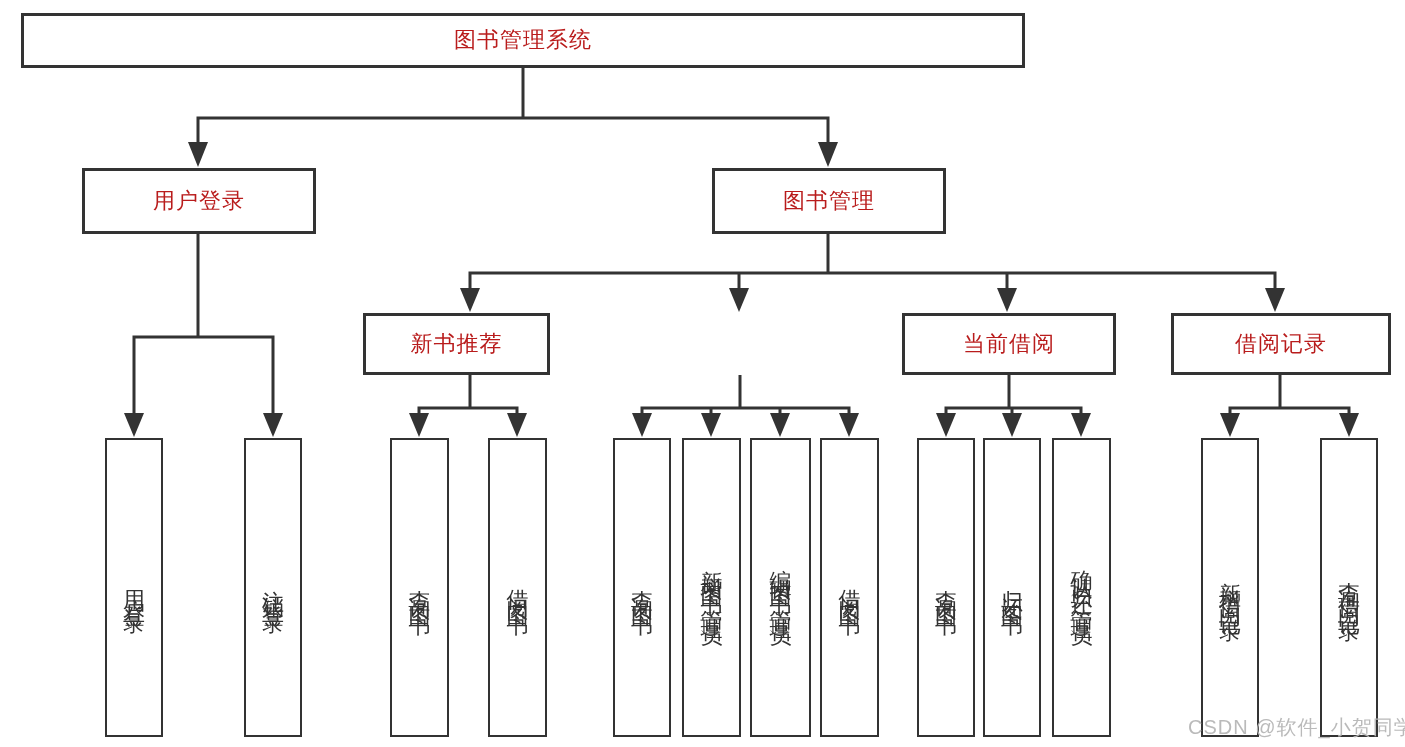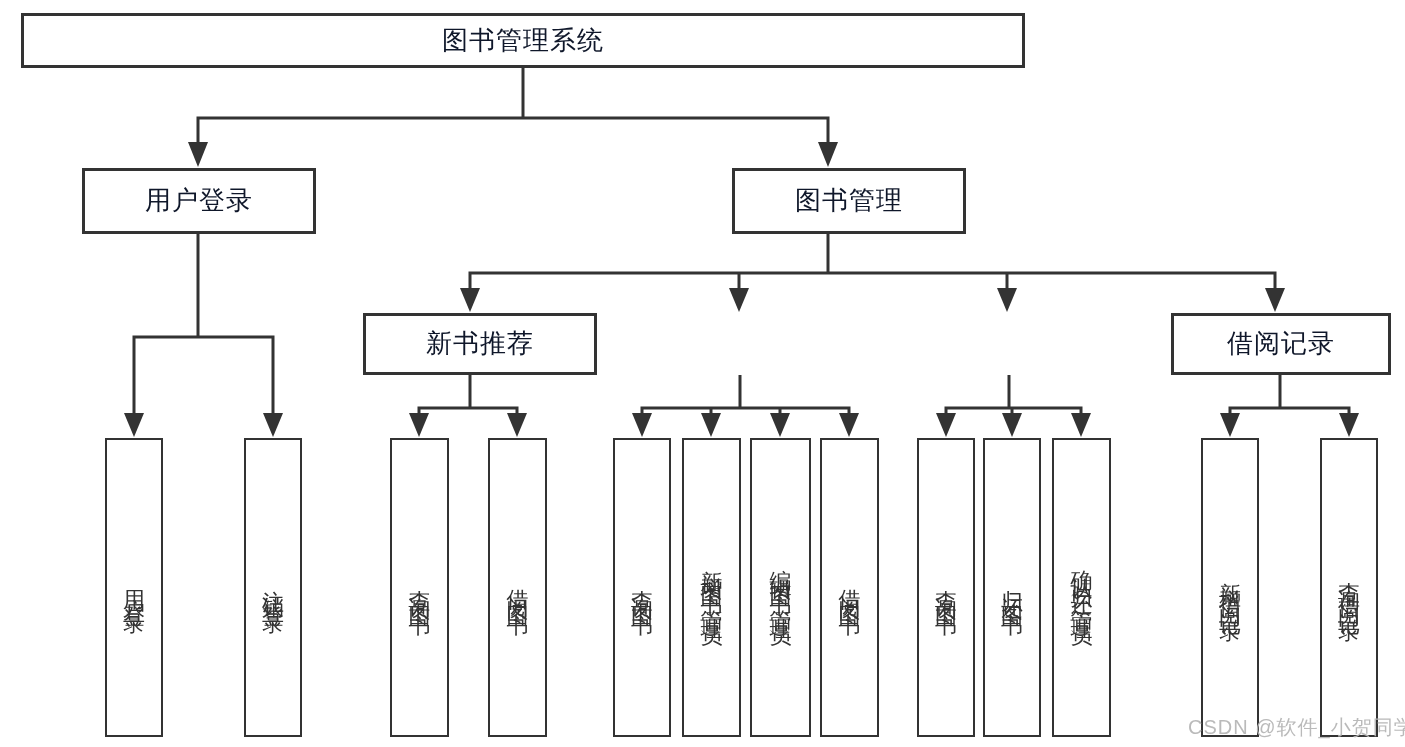--- a/index.html
+++ b/index.html
@@ -46,8 +46,8 @@
     border-width: 2px;
   }
   .label-h {
-    font-size: 26px;
-    color: #0f172a;
+    font-size: 22px;
+    color: #b91c1c;
     letter-spacing: 1px;
     white-space: nowrap;
     line-height: 1.2;

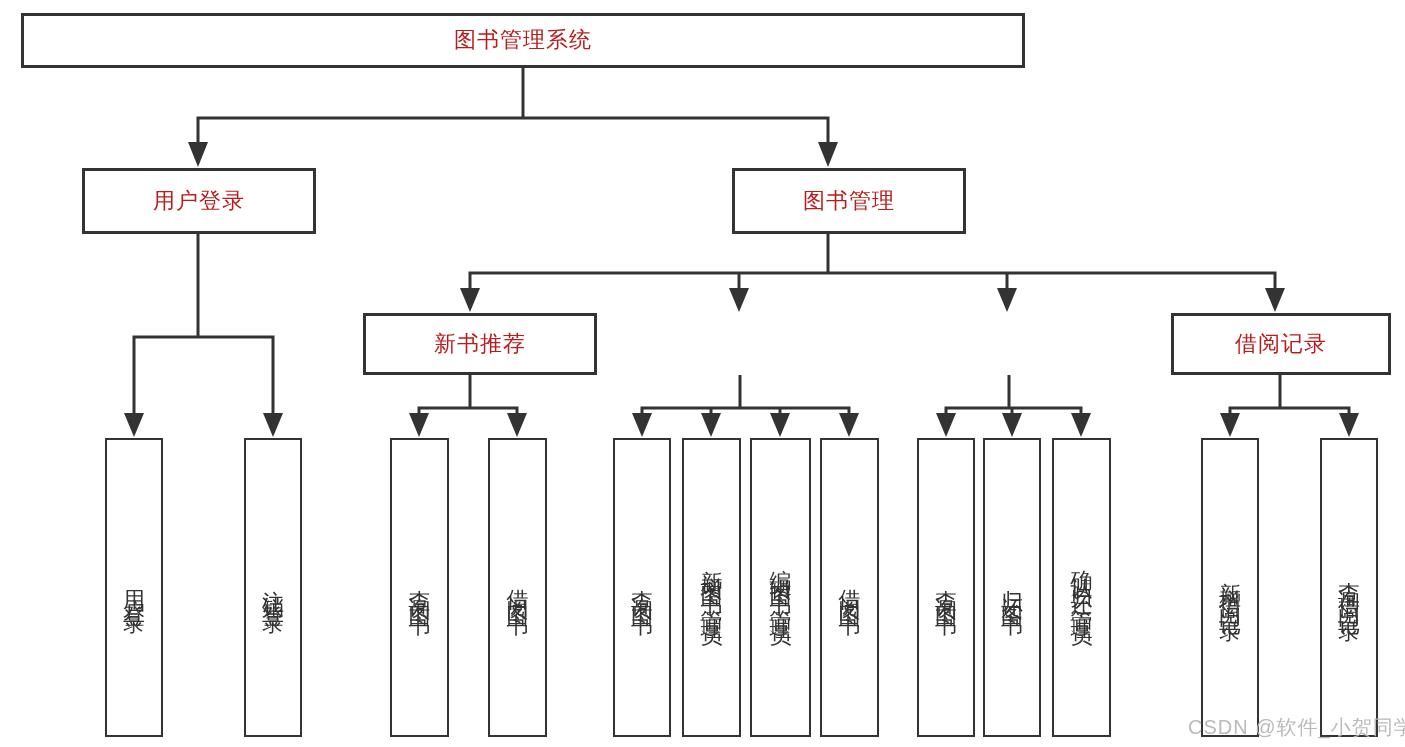--- a/index.html
+++ b/index.html
@@ -146,7 +146,7 @@
   <div class="node node-h" style="left:82px;top:168px;width:234px;height:66px">
     <span class="label-h">用户登录</span>
   </div>
-  <div class="node node-h" style="left:732px;top:168px;width:234px;height:66px">
+  <div class="node node-h" style="left:712px;top:168px;width:234px;height:66px">
     <span class="label-h">图书管理</span>
   </div>
 

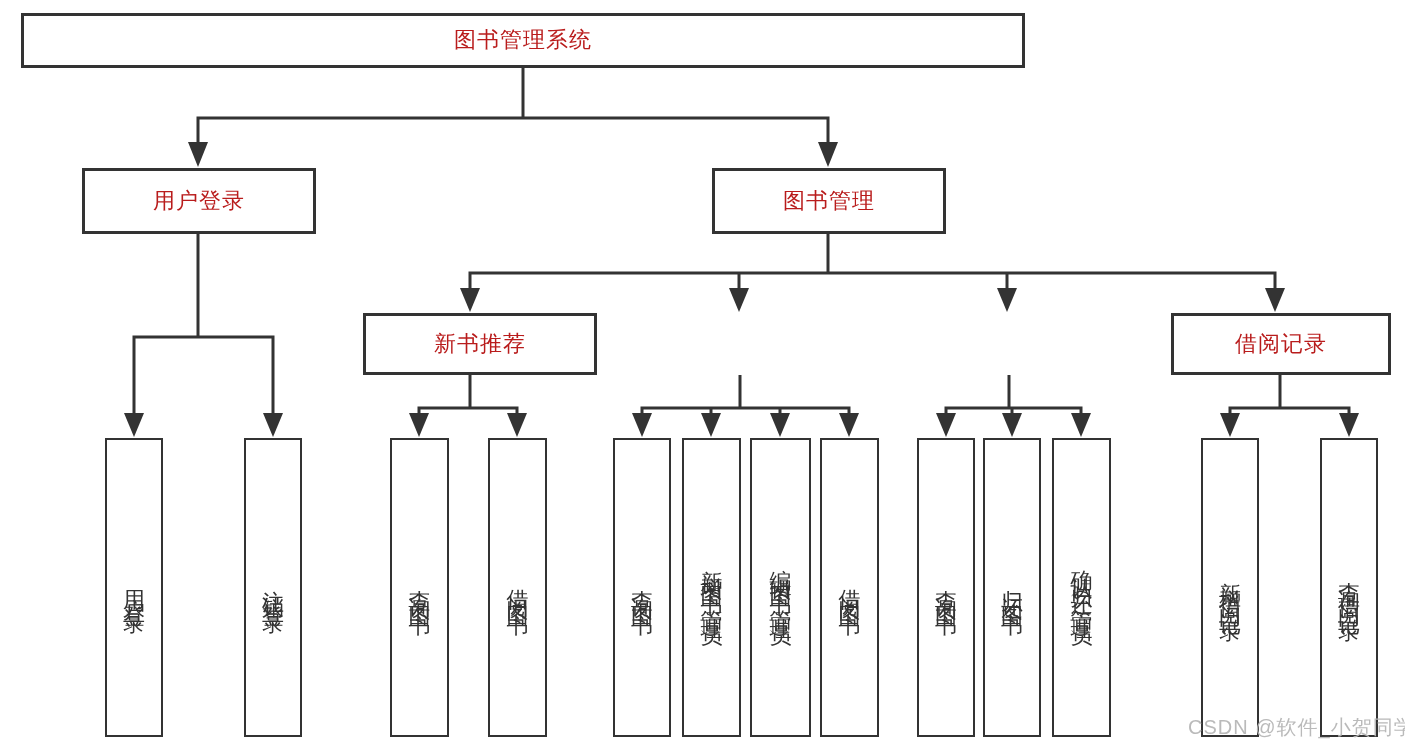--- a/index.html
+++ b/index.html
@@ -150,7 +150,7 @@
     <span class="label-h">图书管理</span>
   </div>
 
-  <div class="node node-h" style="left:363px;top:313px;width:234px;height:62px">
+  <div class="node node-h" style="left:363px;top:313px;width:187px;height:62px">
     <span class="label-h">新书推荐</span>
   </div>
   <div class="node node-h" style="left:1171px;top:313px;width:220px;height:62px">

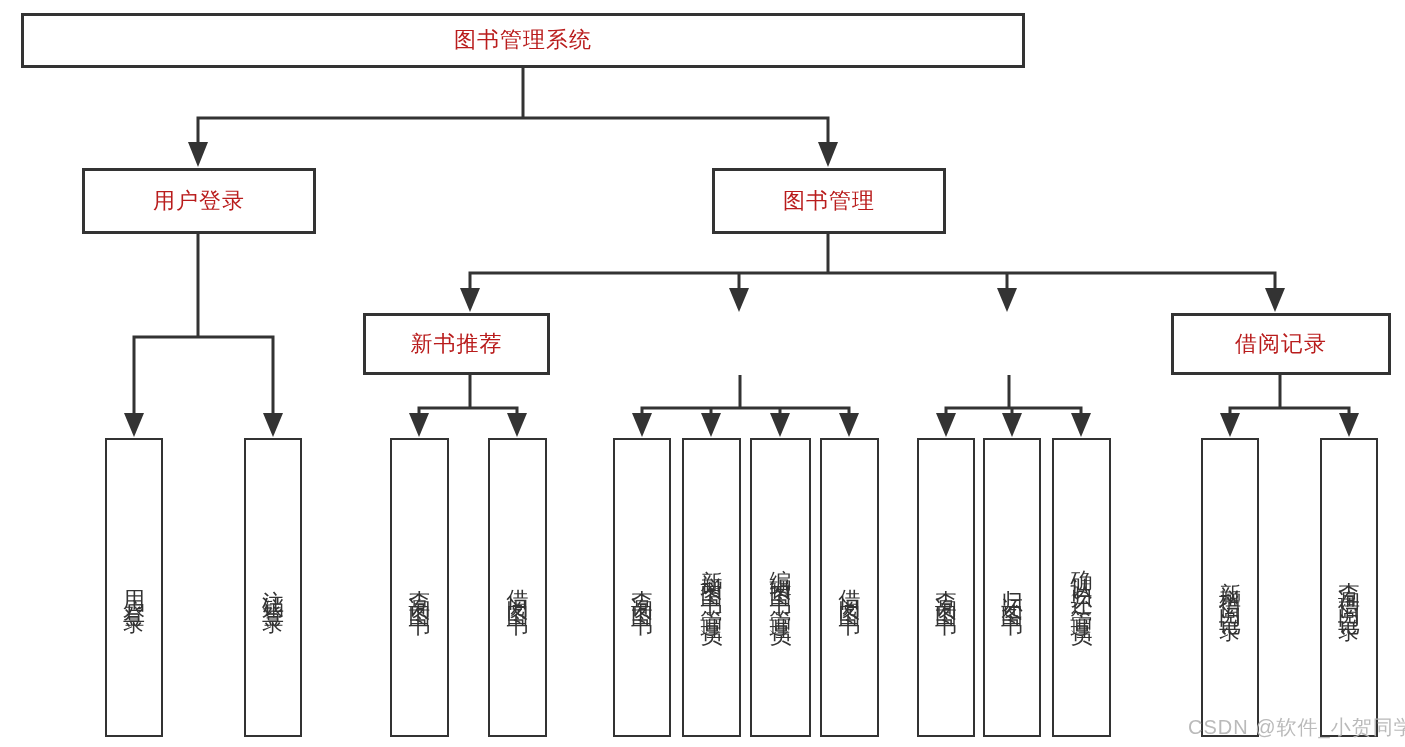--- a/index.html
+++ b/index.html
@@ -153,6 +153,9 @@
   <div class="node node-h" style="left:363px;top:313px;width:187px;height:62px">
     <span class="label-h">新书推荐</span>
   </div>
+  <div class="node node-h" style="left:902px;top:313px;width:214px;height:62px">
+    <span class="label-h">当前借阅</span>
+  </div>
   <div class="node node-h" style="left:1171px;top:313px;width:220px;height:62px">
     <span class="label-h">借阅记录</span>
   </div>

